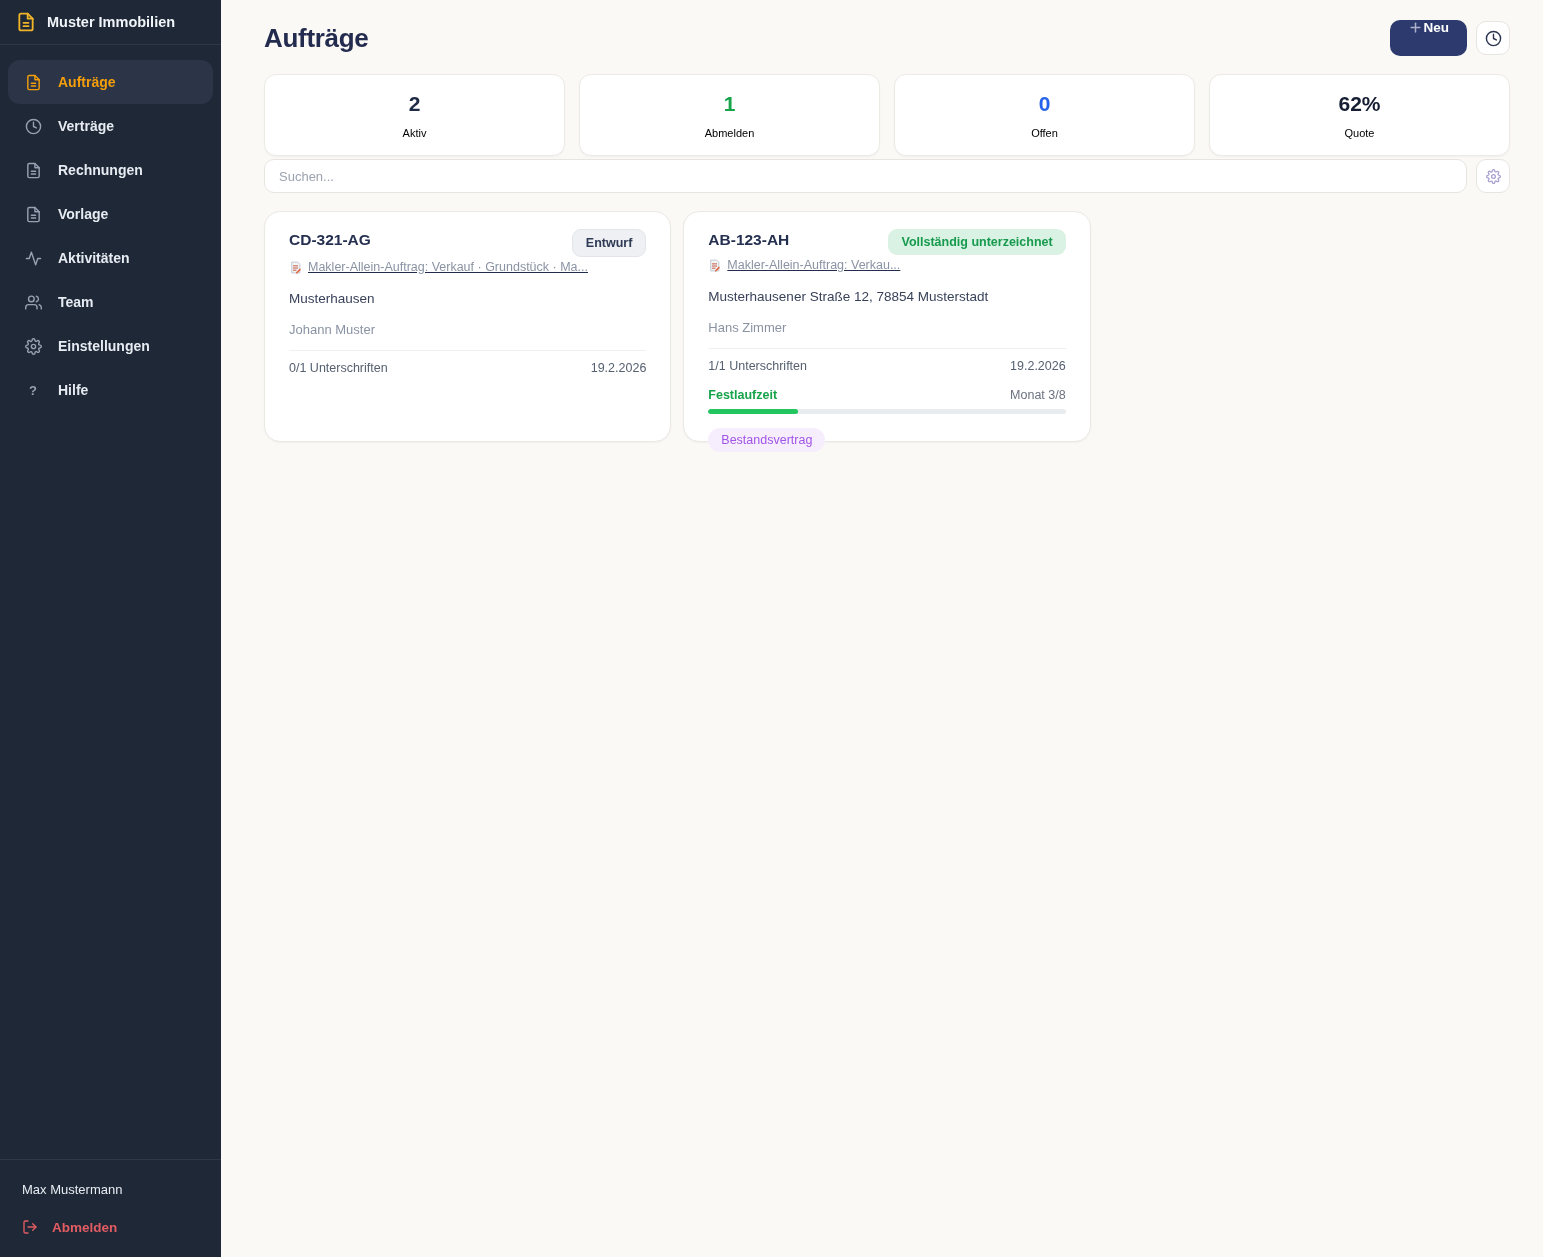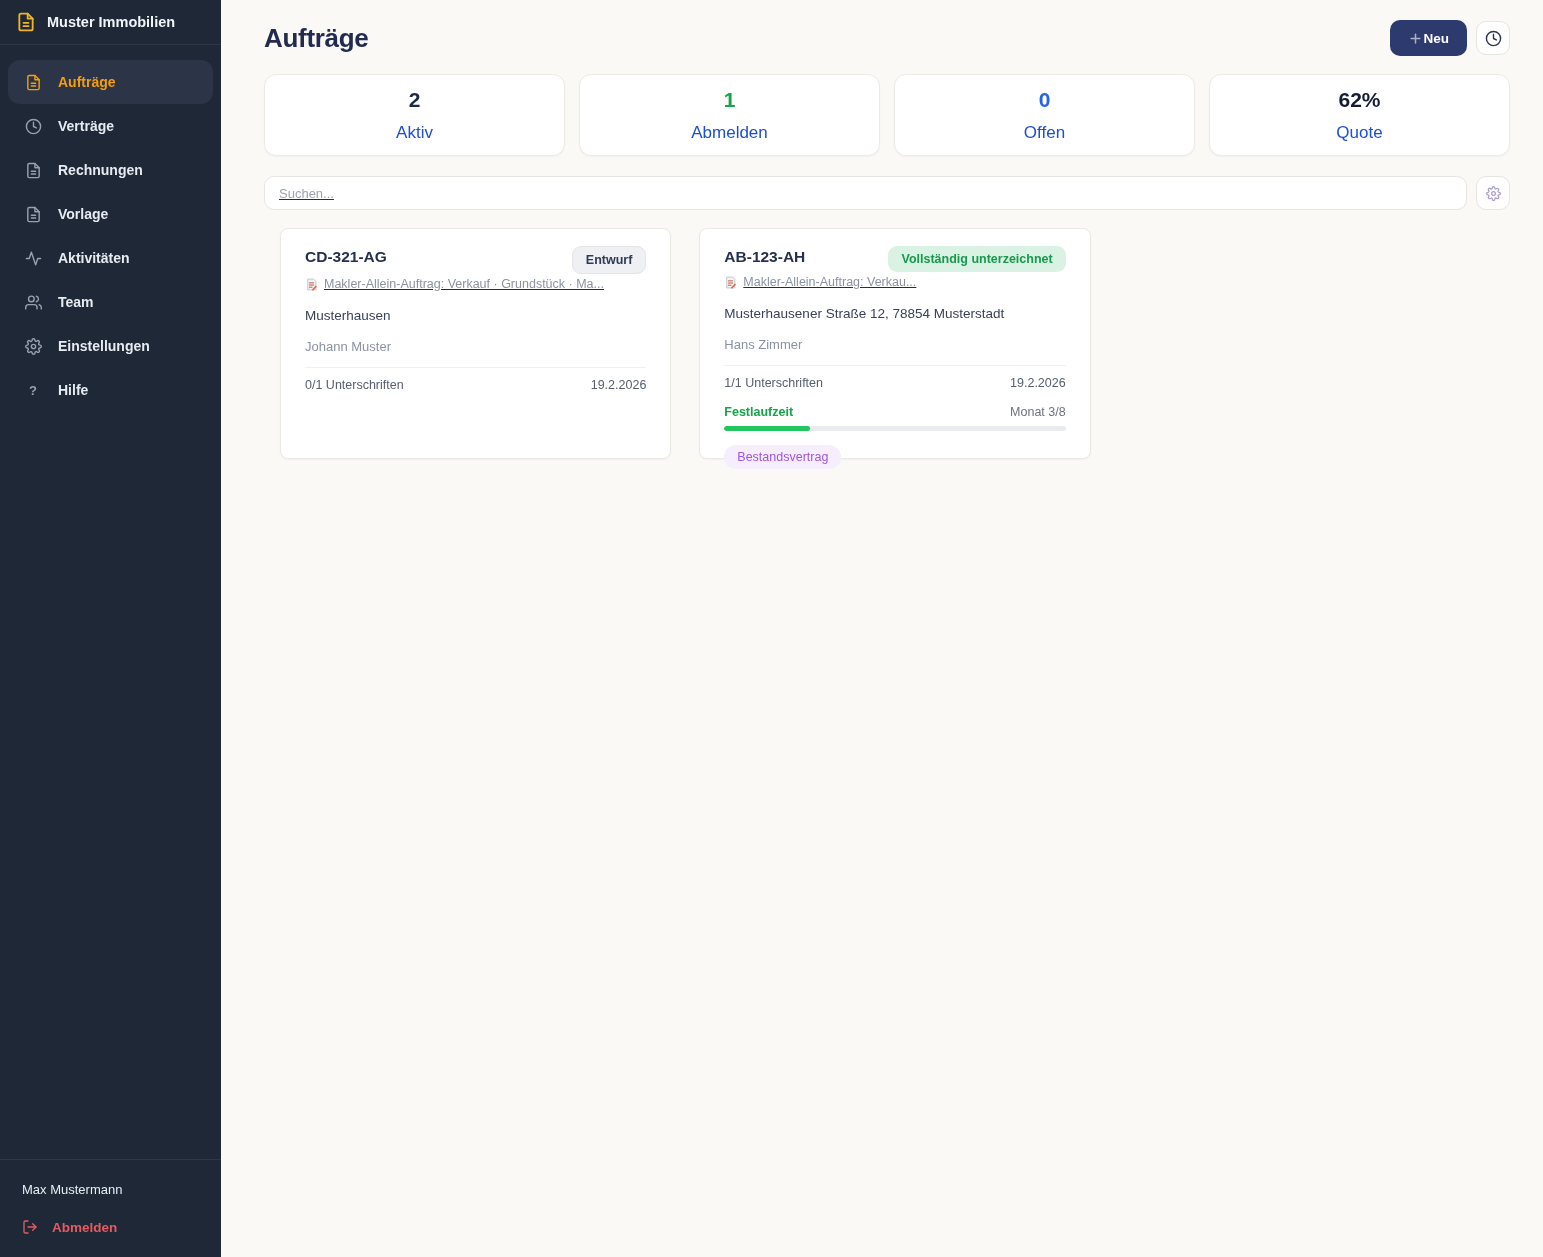--- a/index.html
+++ b/index.html
@@ -61,7 +61,7 @@
   .page-title { font-size:26px; font-weight:800; color:#232c4e; letter-spacing:-0.3px; }
   .header-actions { display:flex; align-items:center; gap:9px; }
   .btn-new {
-    display:flex; align-items:center; 
+    display:flex; 
     background:#2d3a6e; color:#ffffff;
     border:none; border-radius:10px;
     padding:0 18px; height:36px;

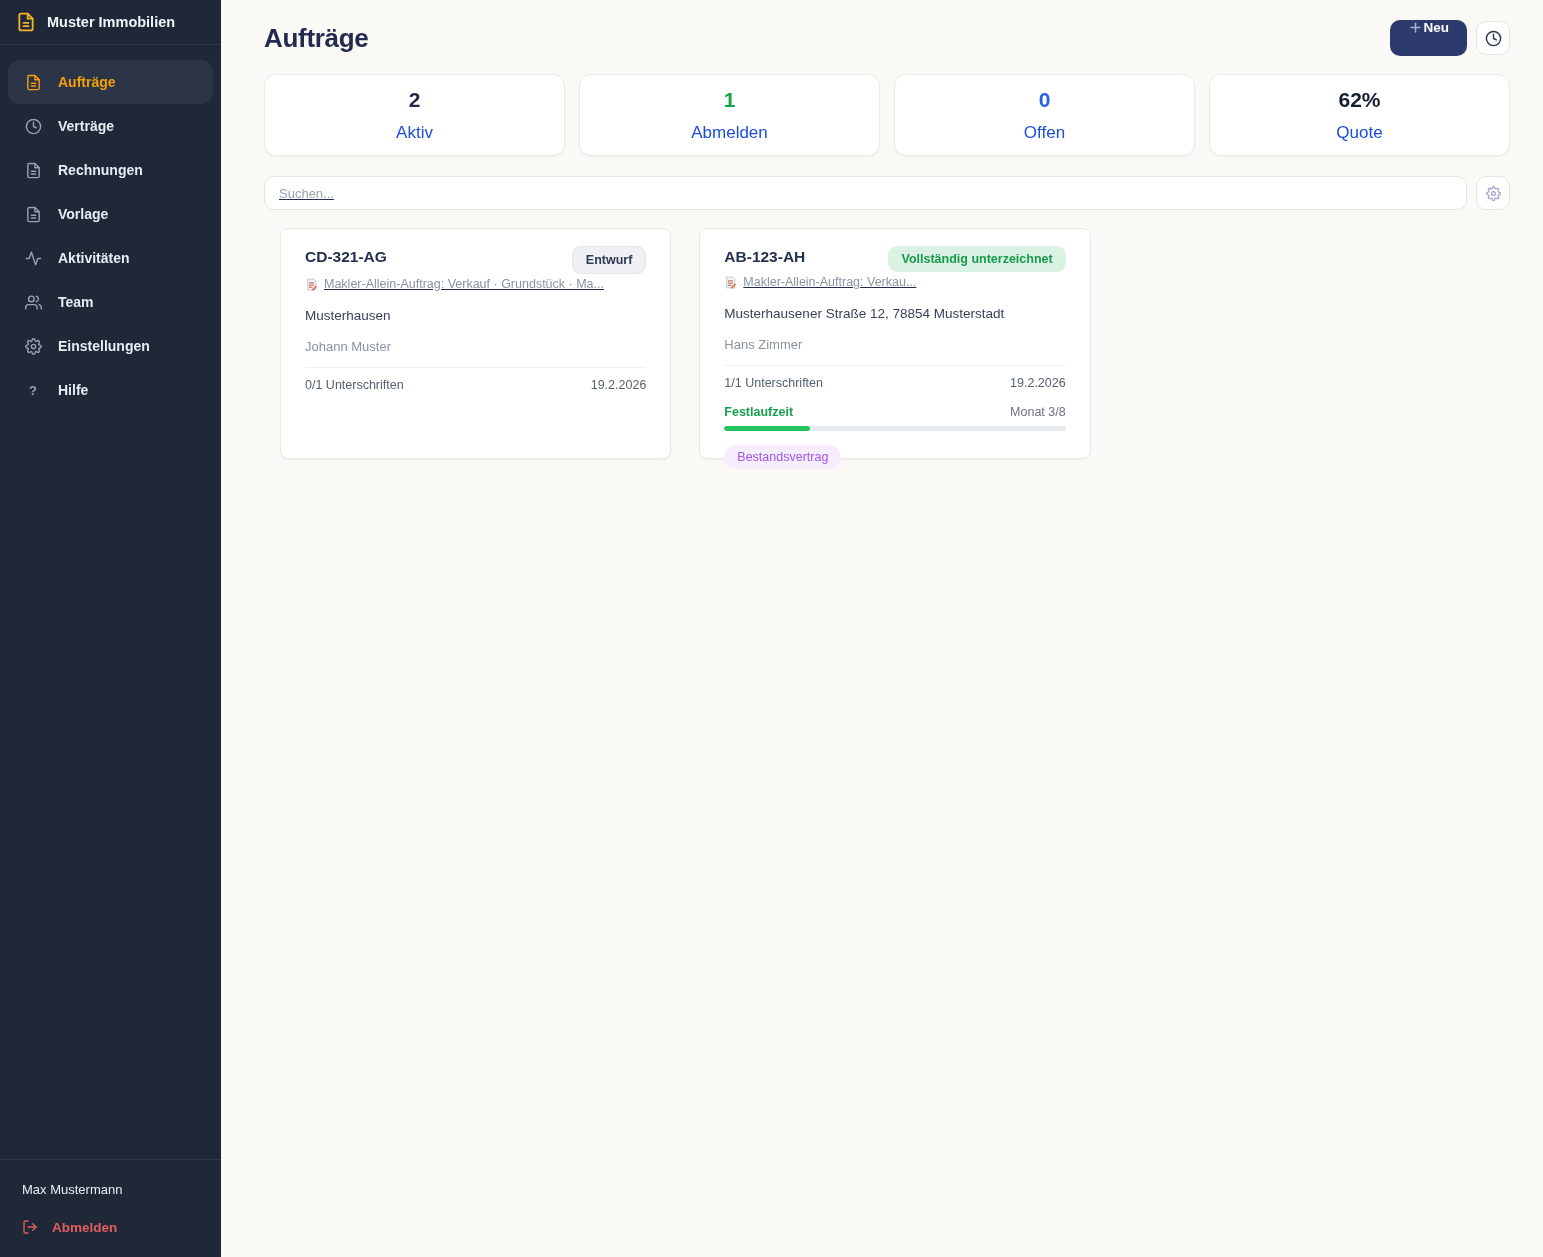--- a/index.html
+++ b/index.html
@@ -90,7 +90,7 @@
   .stat-value.green { color:#16a34a; }
   .stat-value.blue { color:#2563eb; }
   .stat-value.dark { color:#151d33; }
-  .stat-label { font-size:17px; color:#1d4ed8;margin-top:8px; }
+  .stat-label { font-size:11px; color:#000000;margin-top:8px; }
 
   
   .search-row { display:flex; gap:9px; margin-top:20px;text-decoration:underline; }

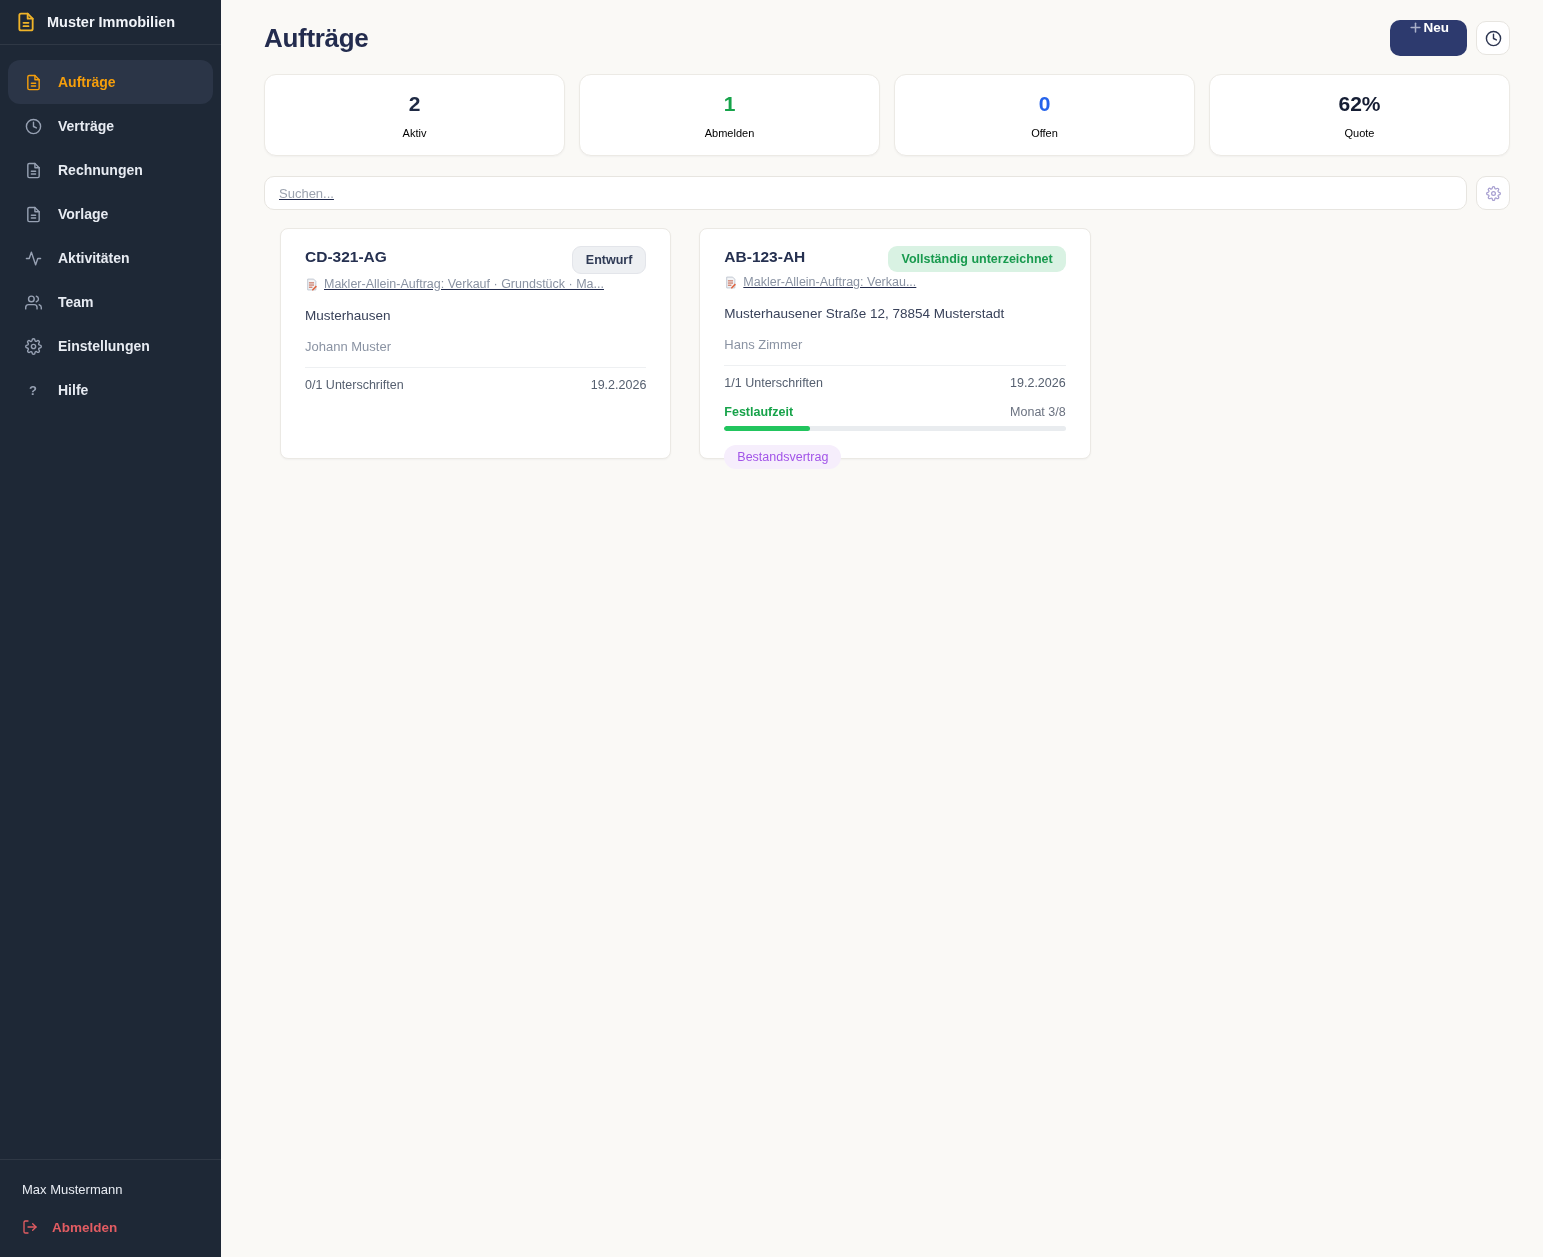--- a/index.html
+++ b/index.html
@@ -93,7 +93,7 @@
   .stat-label { font-size:11px; color:#000000;margin-top:8px; }
 
   
-  .search-row { display:flex; gap:9px; margin-top:20px;text-decoration:underline; }
+  .search-row { display:flex; gap:9px; margin-top:3px; }
   .search-input {
     flex:1; height:34px;
     background:#ffffff; border:1px solid #e7e5e0; border-radius:10px;

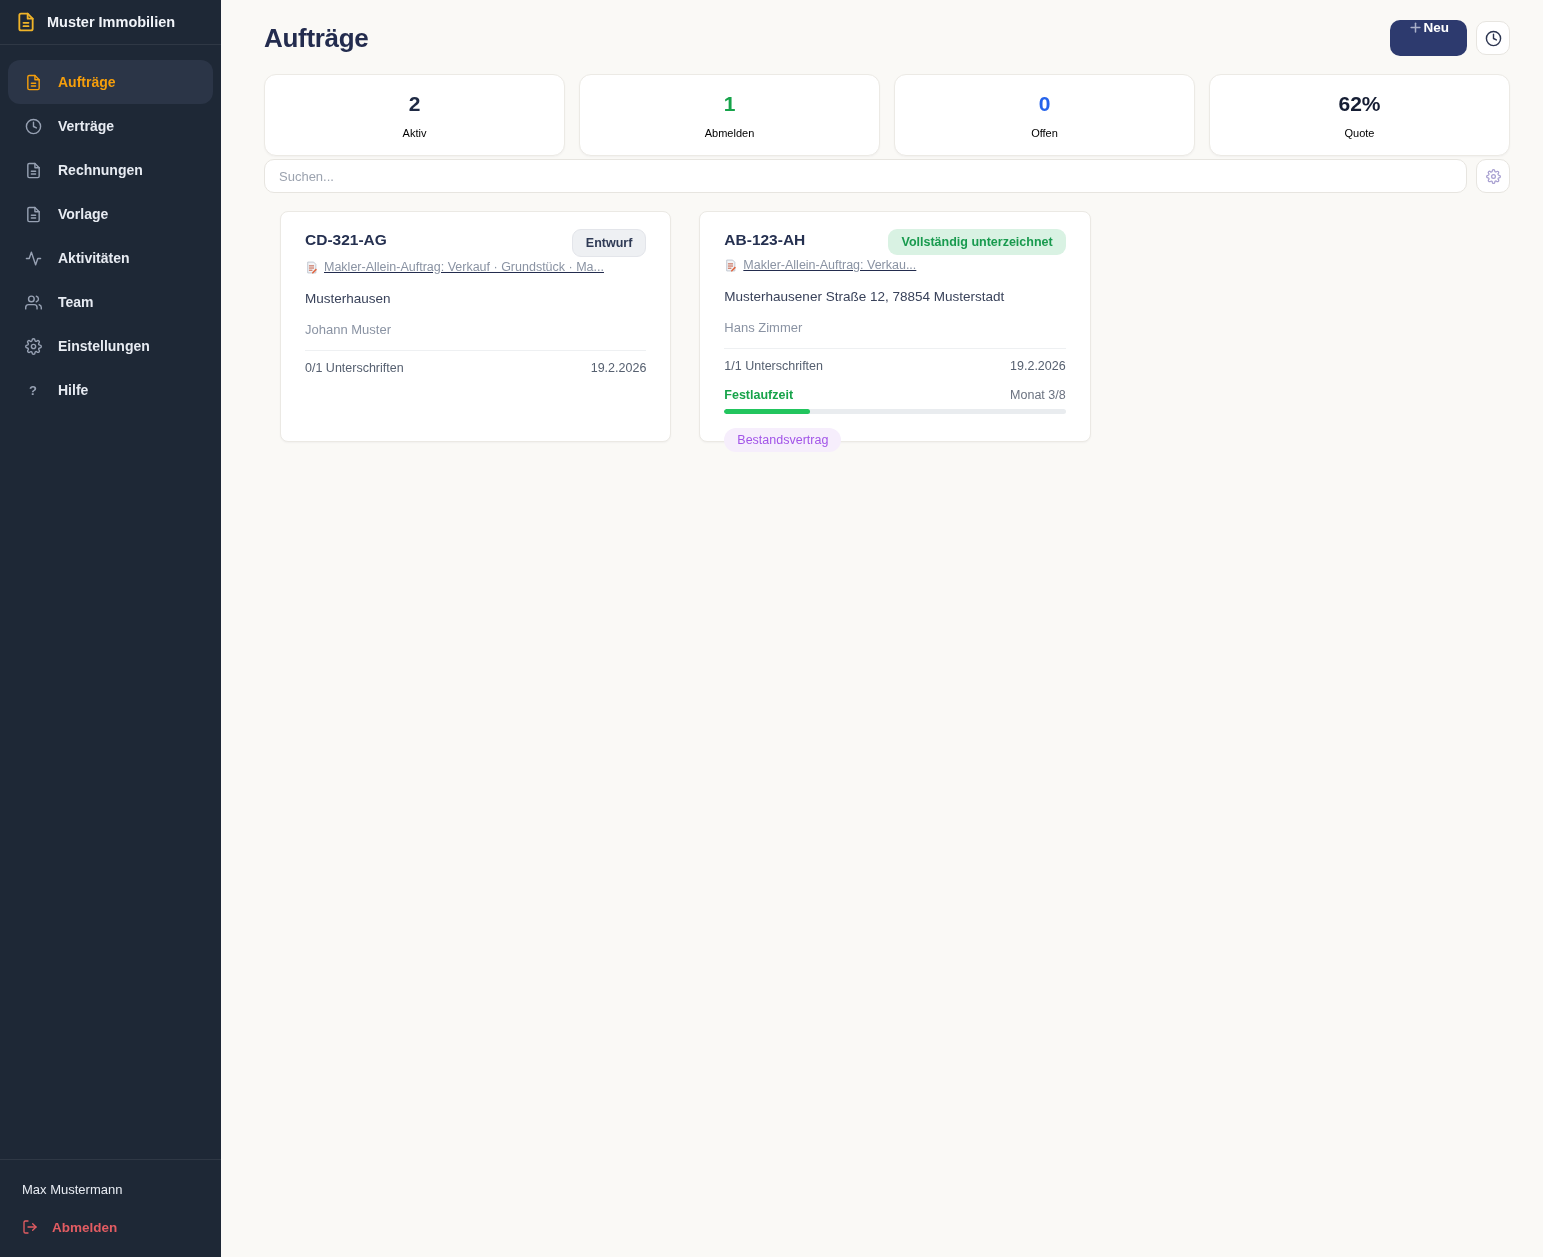--- a/index.html
+++ b/index.html
@@ -114,11 +114,10 @@
     margin-top:18px;
   }
   .order-card {
-    background:#ffffff; border:1px solid #ebe9e4; border-radius:8px;
+    background:#ffffff; border:1px solid #ebe9e4; border-radius:16px;
     box-shadow:0 1px 2px rgba(20,20,40,0.04);
     height:231px; padding:17px 24px 0 24px;
     cursor:pointer;
-    margin-left:16px;
   }
   .oc-top { display:flex; justify-content:space-between; align-items:flex-start; }
   .oc-id { font-size:15.5px; font-weight:800; color:#253050; padding-top:2px; }

